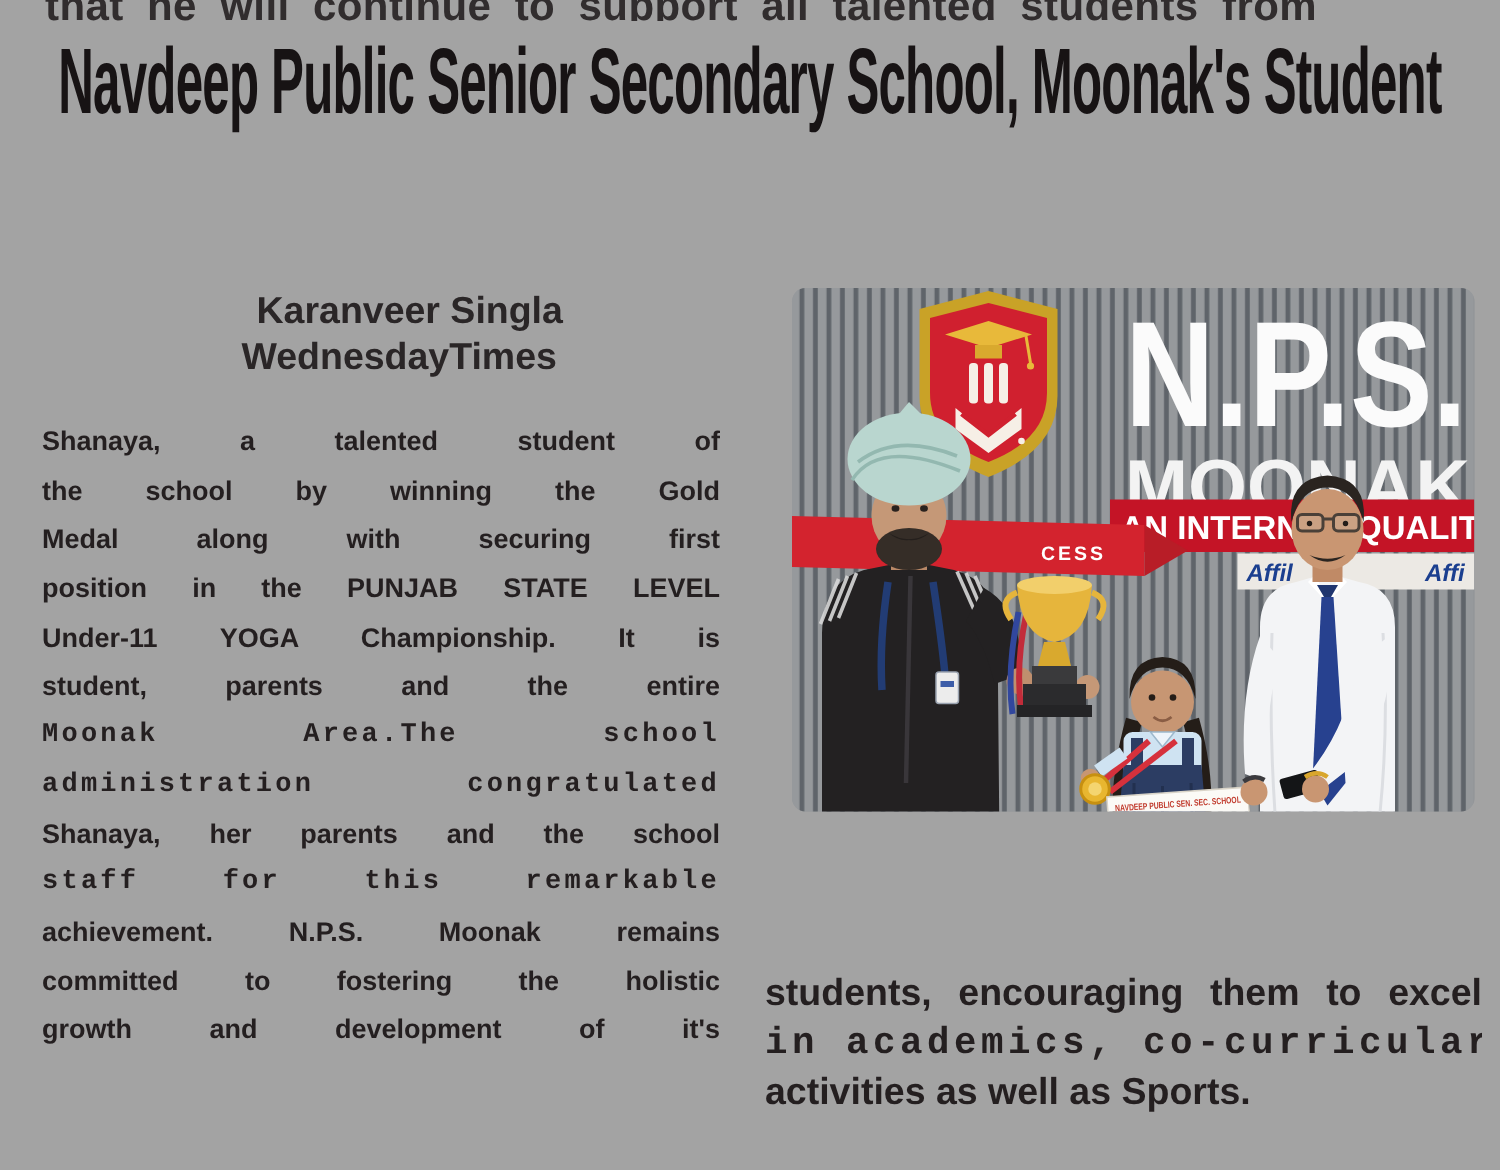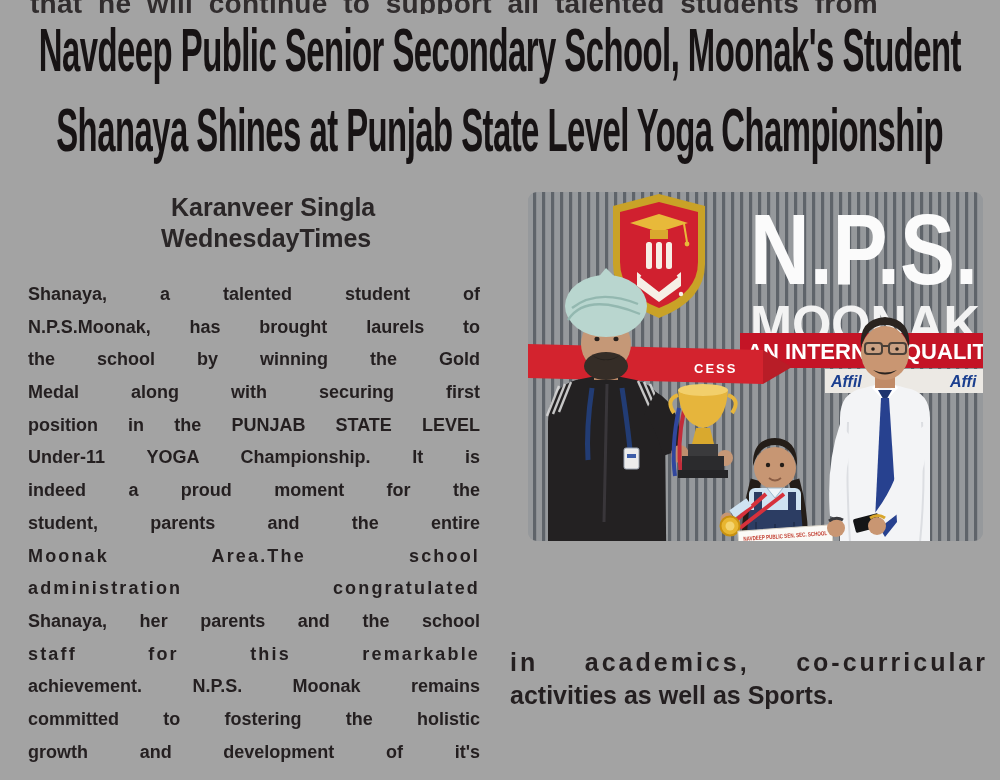--- a/index.html
+++ b/index.html
@@ -19,7 +19,7 @@
   }
 
   
-  .hline { position:absolute; left:0; width:1000px; height:76px; display:flex; justify-content:center; align-items:flex-start; }
+  .hline { position:absolute; left:0; width:1000px; height:76px; display:flex; justify-content:center; align-items:flex-end; }
   .hline-1 { top:14px; }
   .hline-2 { top:94px; }
   .hline span {

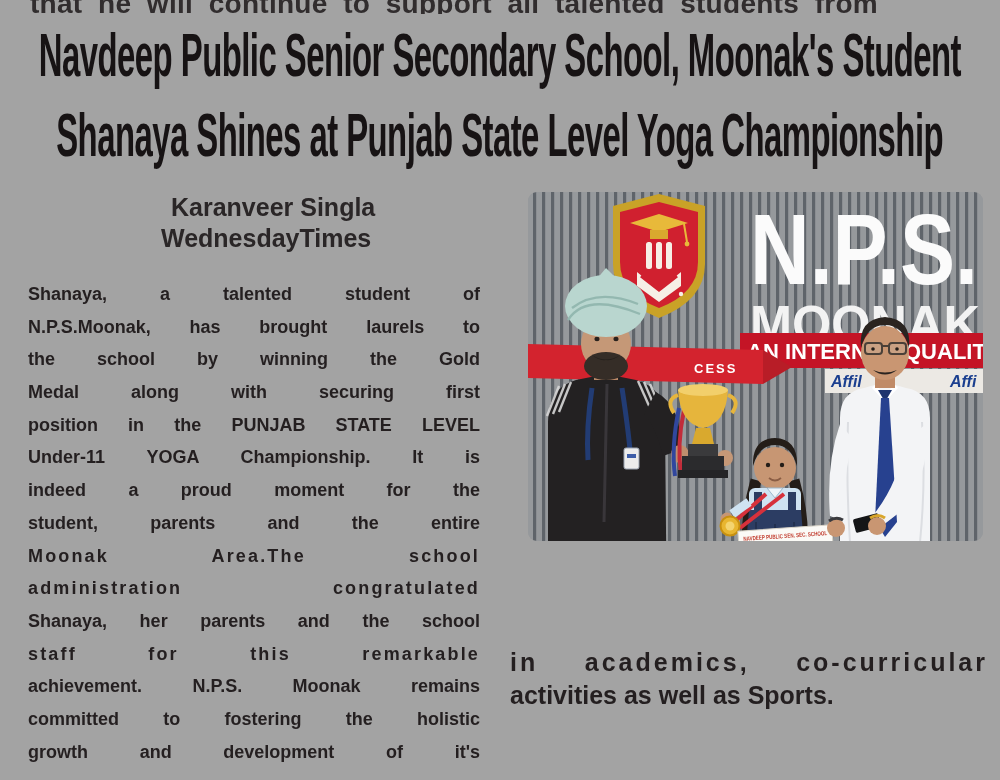--- a/index.html
+++ b/index.html
@@ -56,9 +56,6 @@
 
   <div class="hline hline-1">
     <span>Navdeep Public Senior Secondary School, Moonak's Student</span>
-  </div>
-  <div class="hline hline-2">
-    <span>Shanaya Shines at Punjab State Level Yoga Championship</span>
   </div>
 
   <div class="byline">

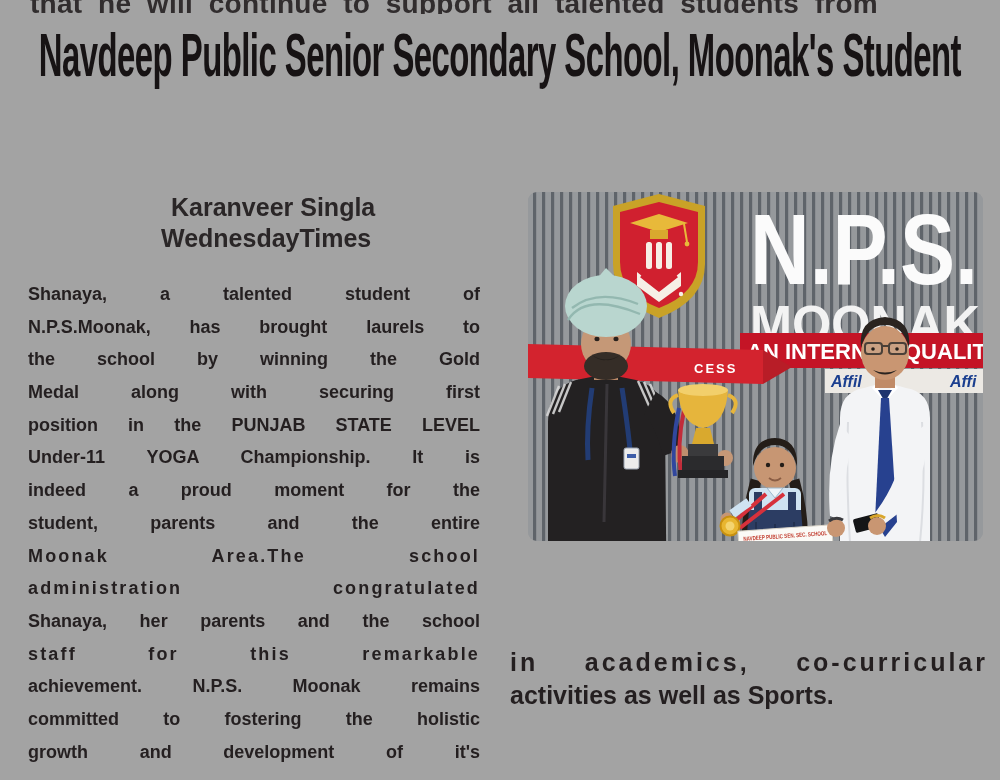--- a/index.html
+++ b/index.html
@@ -65,7 +65,6 @@
 
   <div class="col left-col">
       <div class="line">Shanaya, a talented student of</div>
-      <div class="line">N.P.S.Moonak, has brought laurels to</div>
       <div class="line">the school by winning the Gold</div>
       <div class="line">Medal along with securing first</div>
       <div class="line">position in the PUNJAB STATE LEVEL</div>

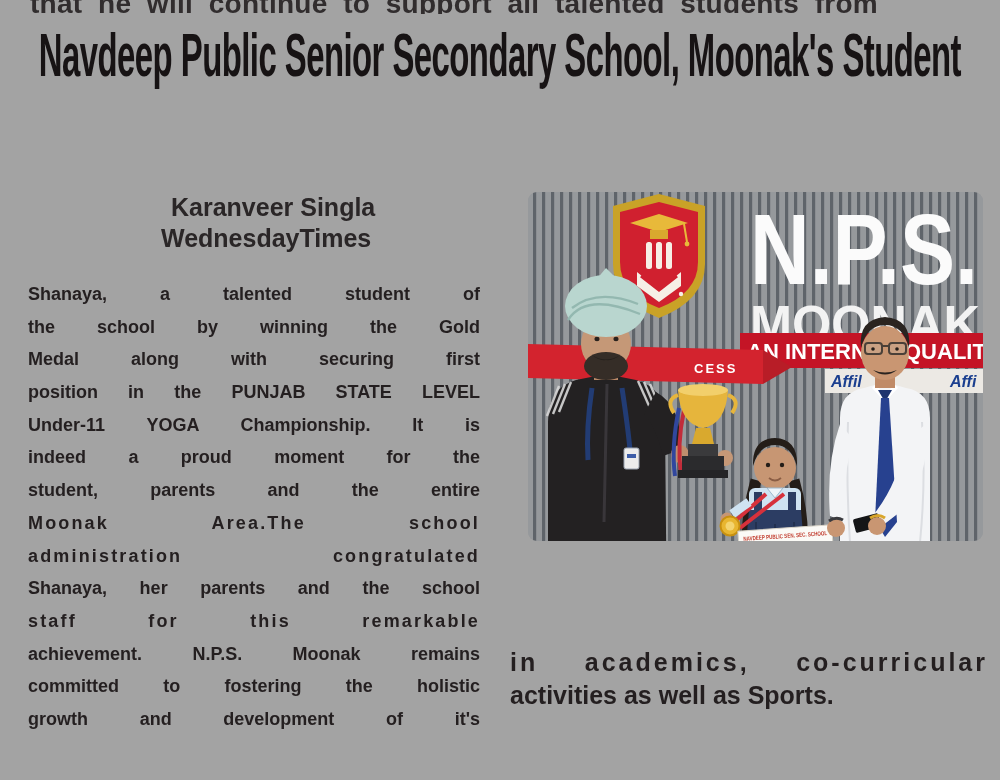--- a/index.html
+++ b/index.html
@@ -69,7 +69,6 @@
       <div class="line">Medal along with securing first</div>
       <div class="line">position in the PUNJAB STATE LEVEL</div>
       <div class="line">Under-11 YOGA Championship. It is</div>
-      <div class="line">indeed a proud moment for the</div>
       <div class="line">student, parents and the entire</div>
       <div class="line ls">Moonak Area.The school</div>
       <div class="line ls">administration congratulated</div>

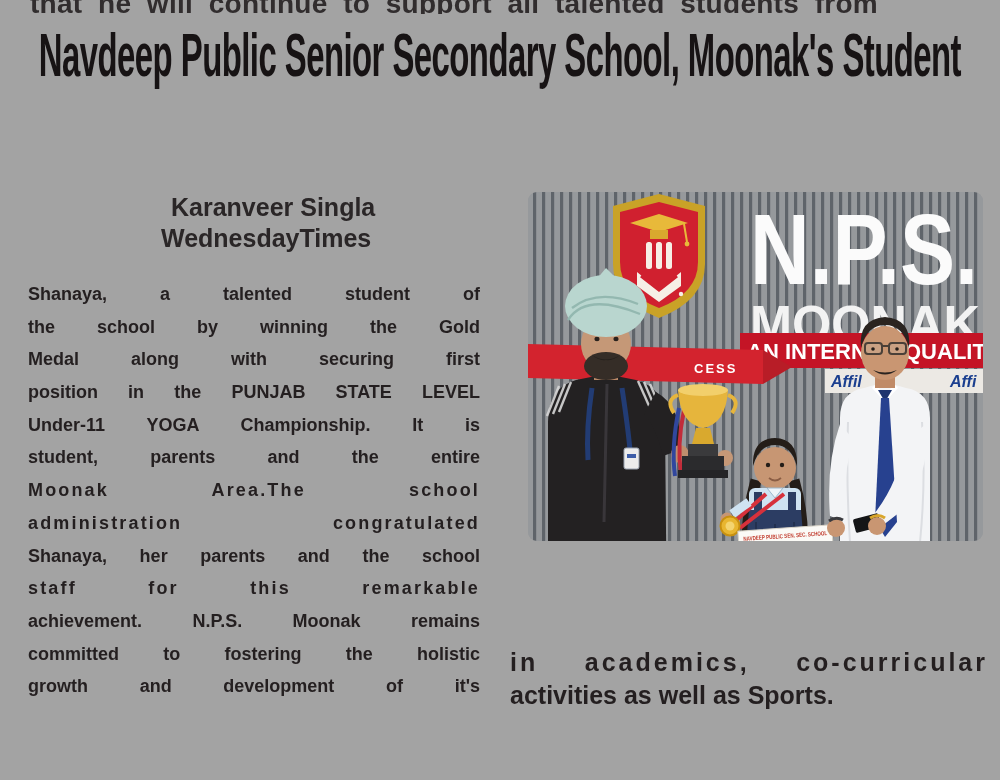--- a/index.html
+++ b/index.html
@@ -34,7 +34,7 @@
   
   .col { position:absolute; font-weight:bold; color:#241f20; }
   .col .line { text-align:justify; text-align-last:justify; overflow:hidden; white-space:nowrap; }
-  .col .line.ls { letter-spacing:.12em; }
+  .col .line.ls { letter-spacing:.12em;font-family:Liberation Mono, monospace; }
   .col .line.noj { text-align:left; text-align-last:left; }
   .left-col  { left:28px;  top:284px; width:452px; font-size:18px; }
   .left-col .line  { height:32.7px; }

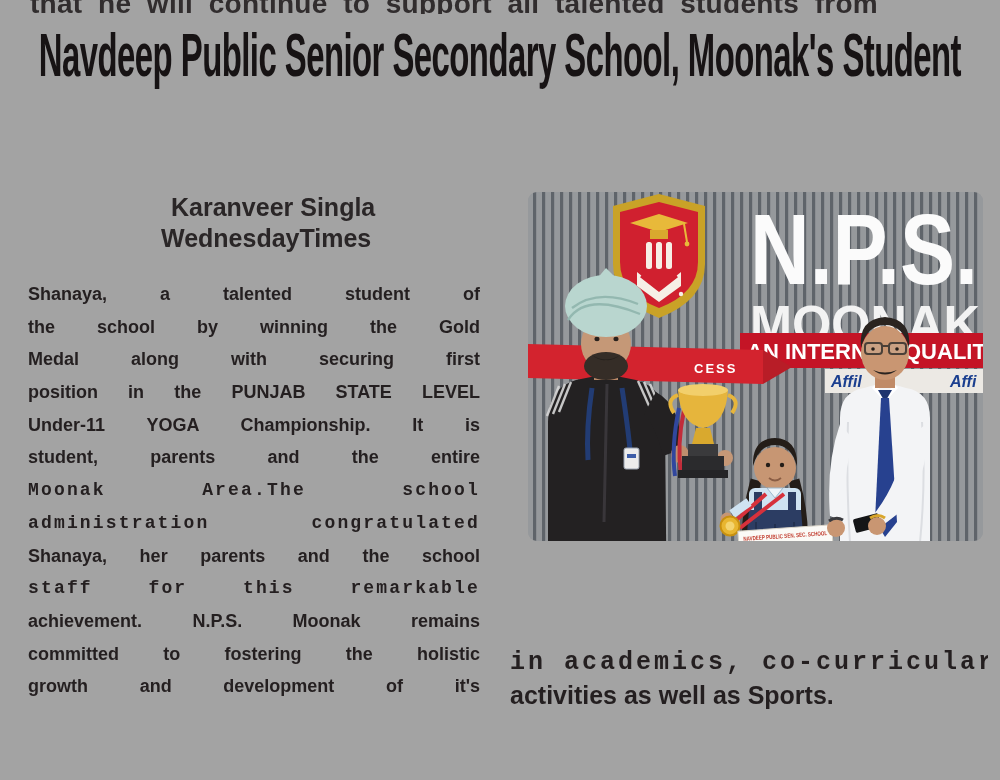--- a/index.html
+++ b/index.html
@@ -79,6 +79,7 @@
       <div class="line">growth and development of it's</div>
     </div>
   <div class="col right-col">
+      <div class="line">students, encouraging them to excel</div>
       <div class="line ls">in academics, co-curricular</div>
       <div class="line noj">activities as well as Sports.</div>
     </div>

